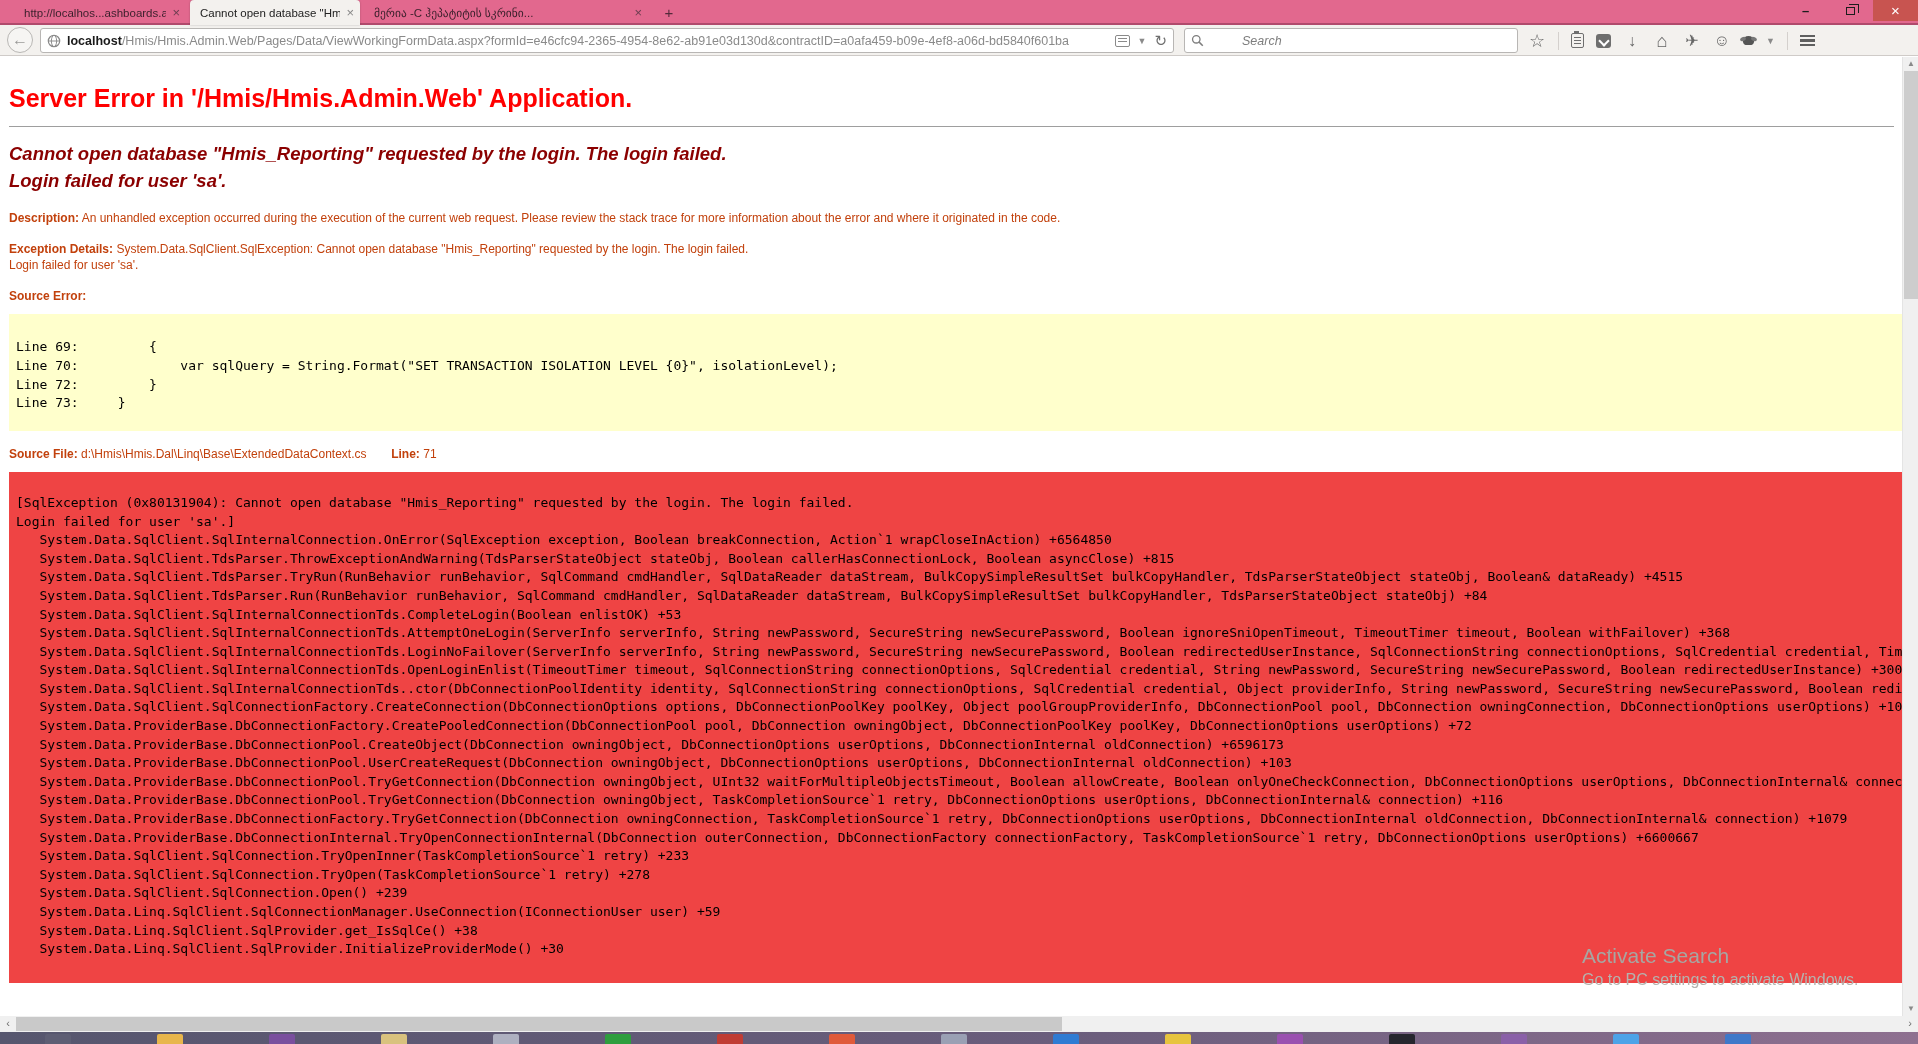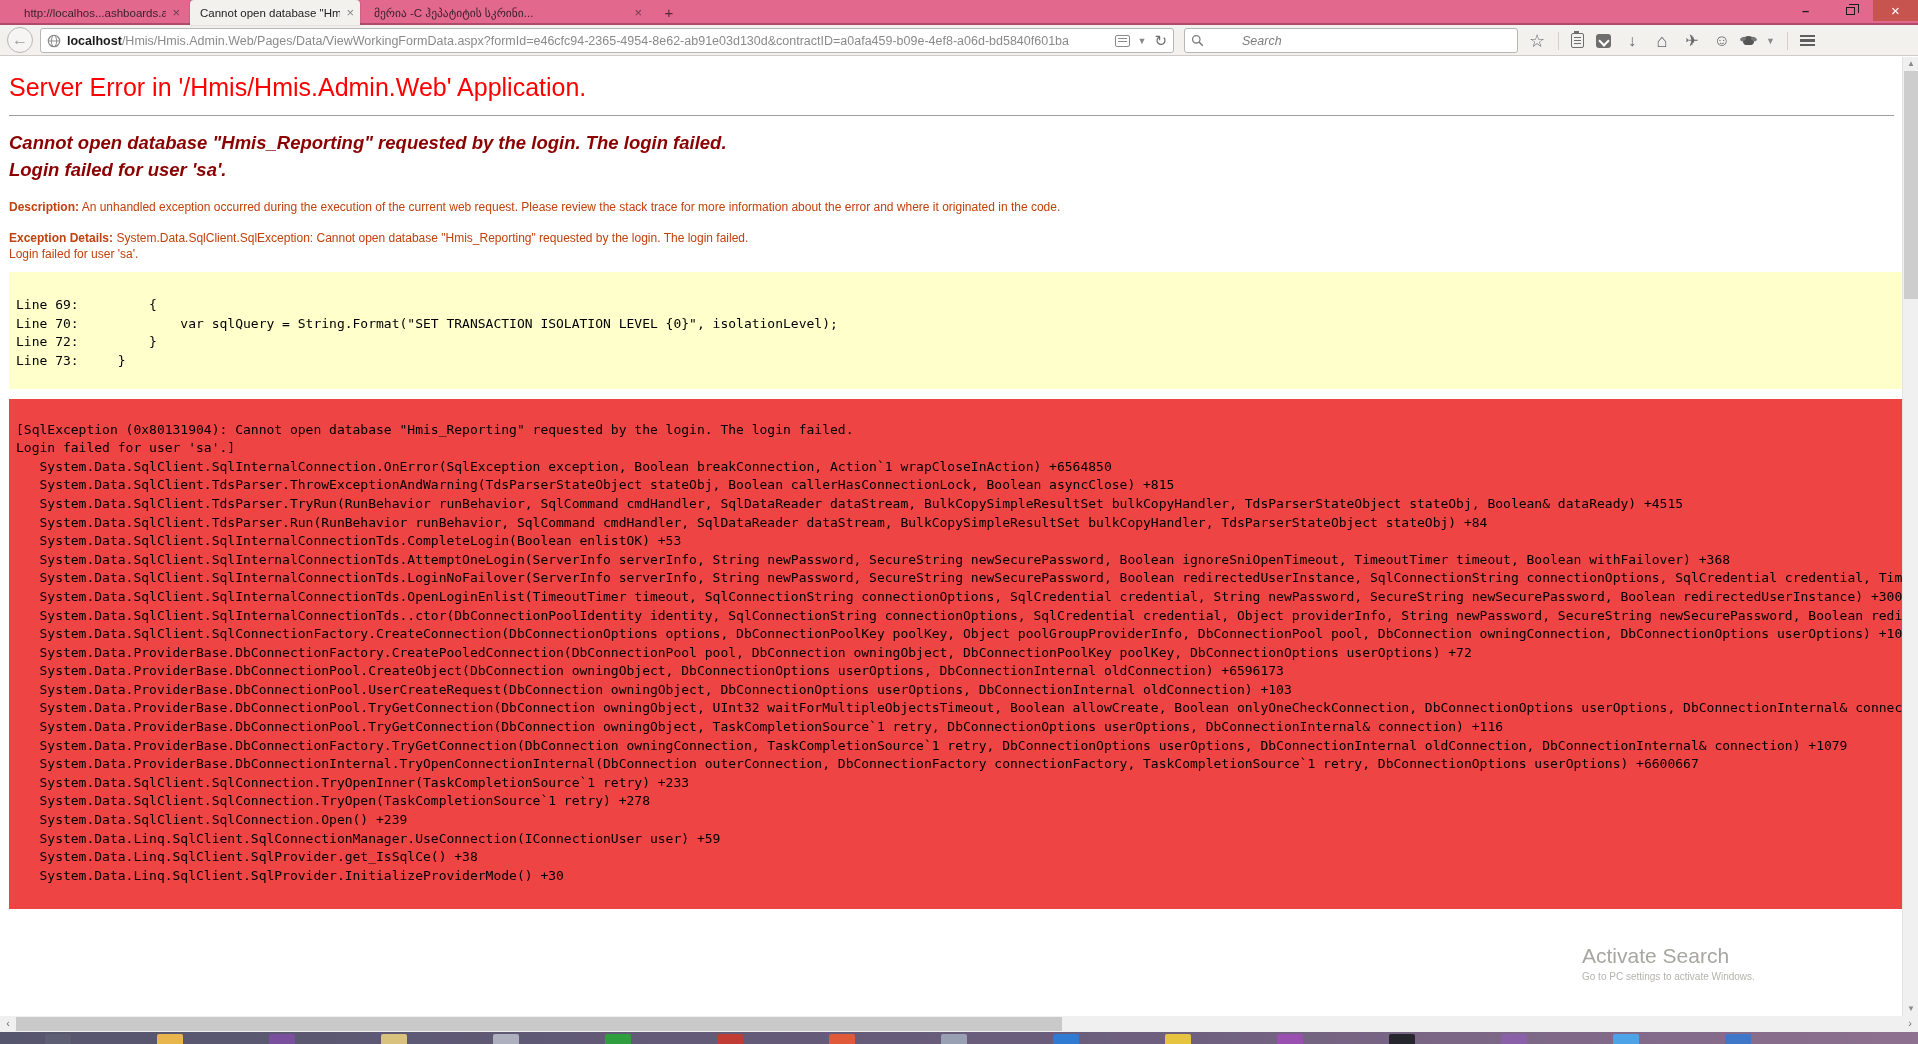--- a/index.html
+++ b/index.html
@@ -74,7 +74,7 @@
 
   
   .content { position:absolute; top:57px; left:0; width:1902px; height:959px; background:#fff; overflow:hidden; }
-  .content h1 { margin:16px 8px 0 9px; font-size:25px; font-weight:normal; color:#f00; }
+  .content h1 { margin:27px 8px 0 9px; font-size:25px; font-weight:bold; color:#f00; }
   .content hr { border:none; border-top:1px solid #9e9e9e; margin:13px 8px 0 9px; }
   .content h2 { margin:14px 8px 0 9px; font-size:18.5px; font-weight:bold; font-style:italic;
                 color:#8b0000; white-space:pre-line; line-height:1.45; }

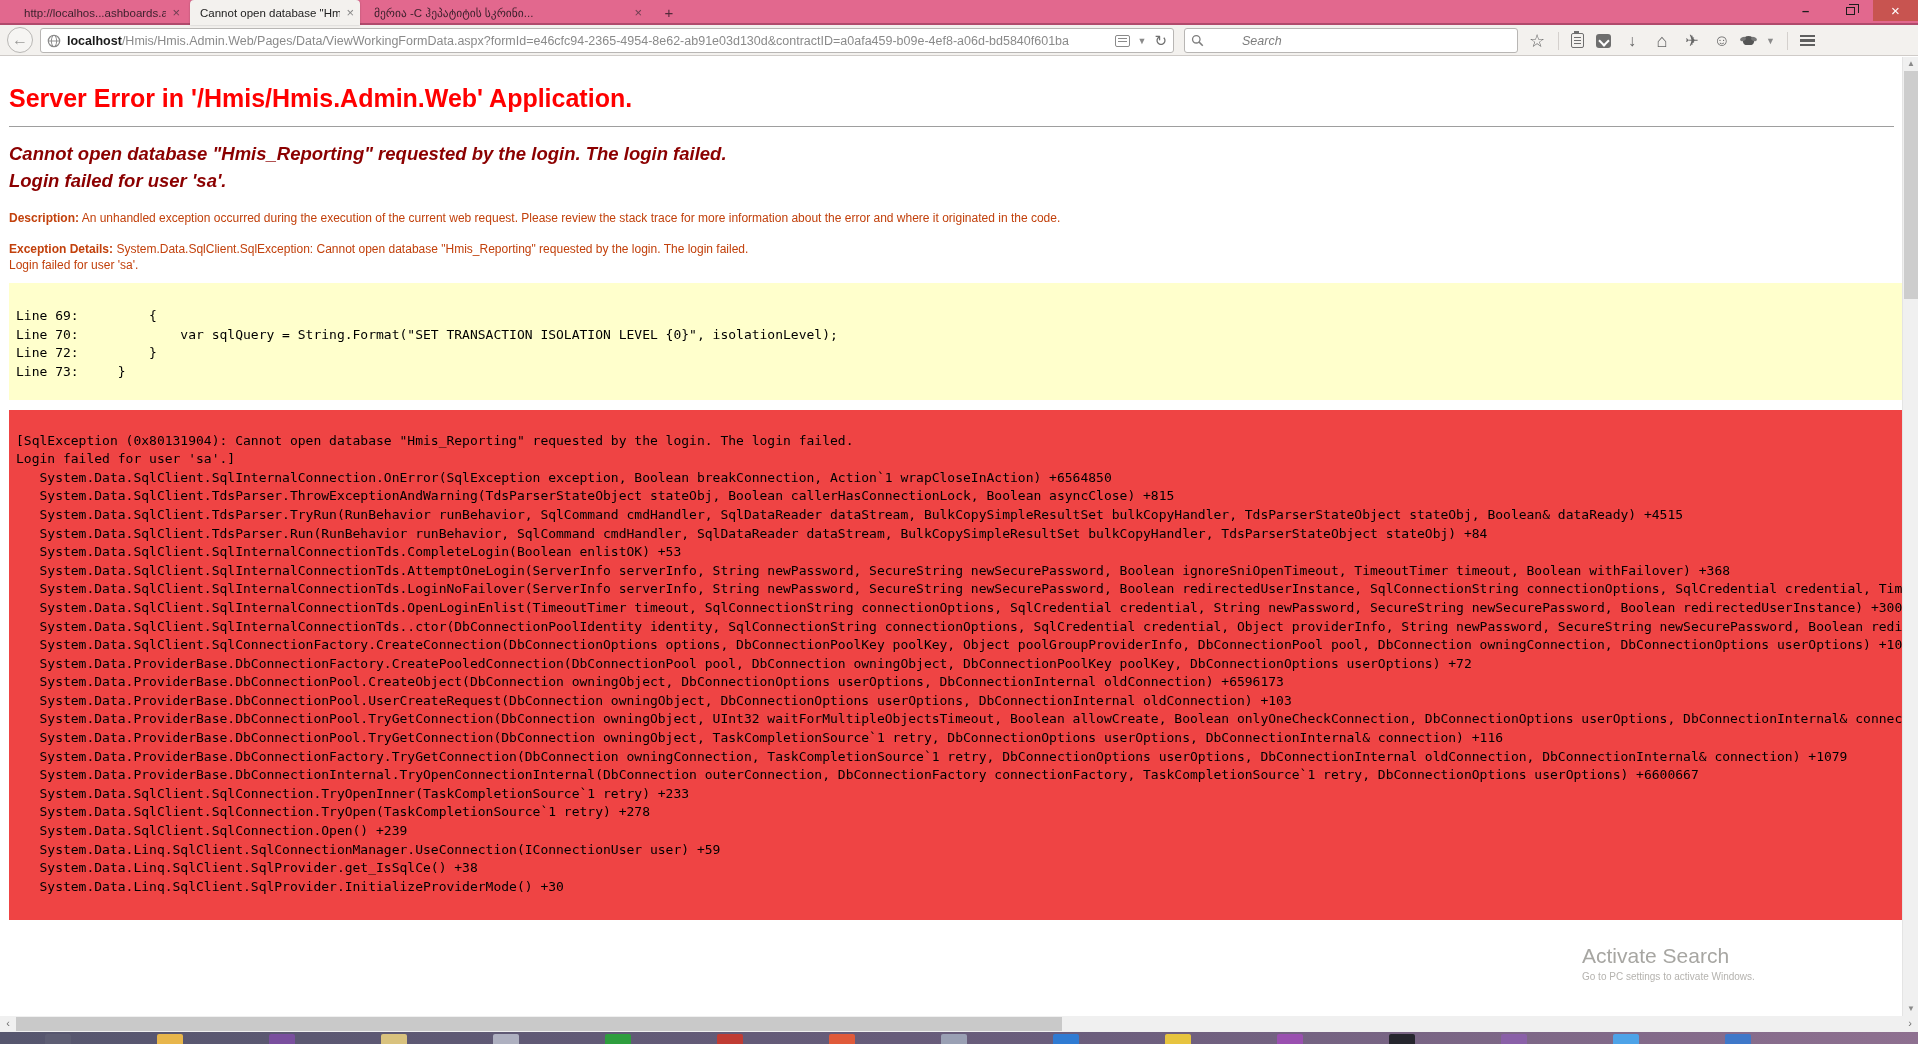--- a/index.html
+++ b/index.html
@@ -195,6 +195,9 @@
 Login failed for user 'sa'.</span>
     </p>
 
+    <p>
+      <span class="lbl">Source Error:</span>
+    </p>
 
     <div class="codebox">
       <span class="blk">Line 69:         {

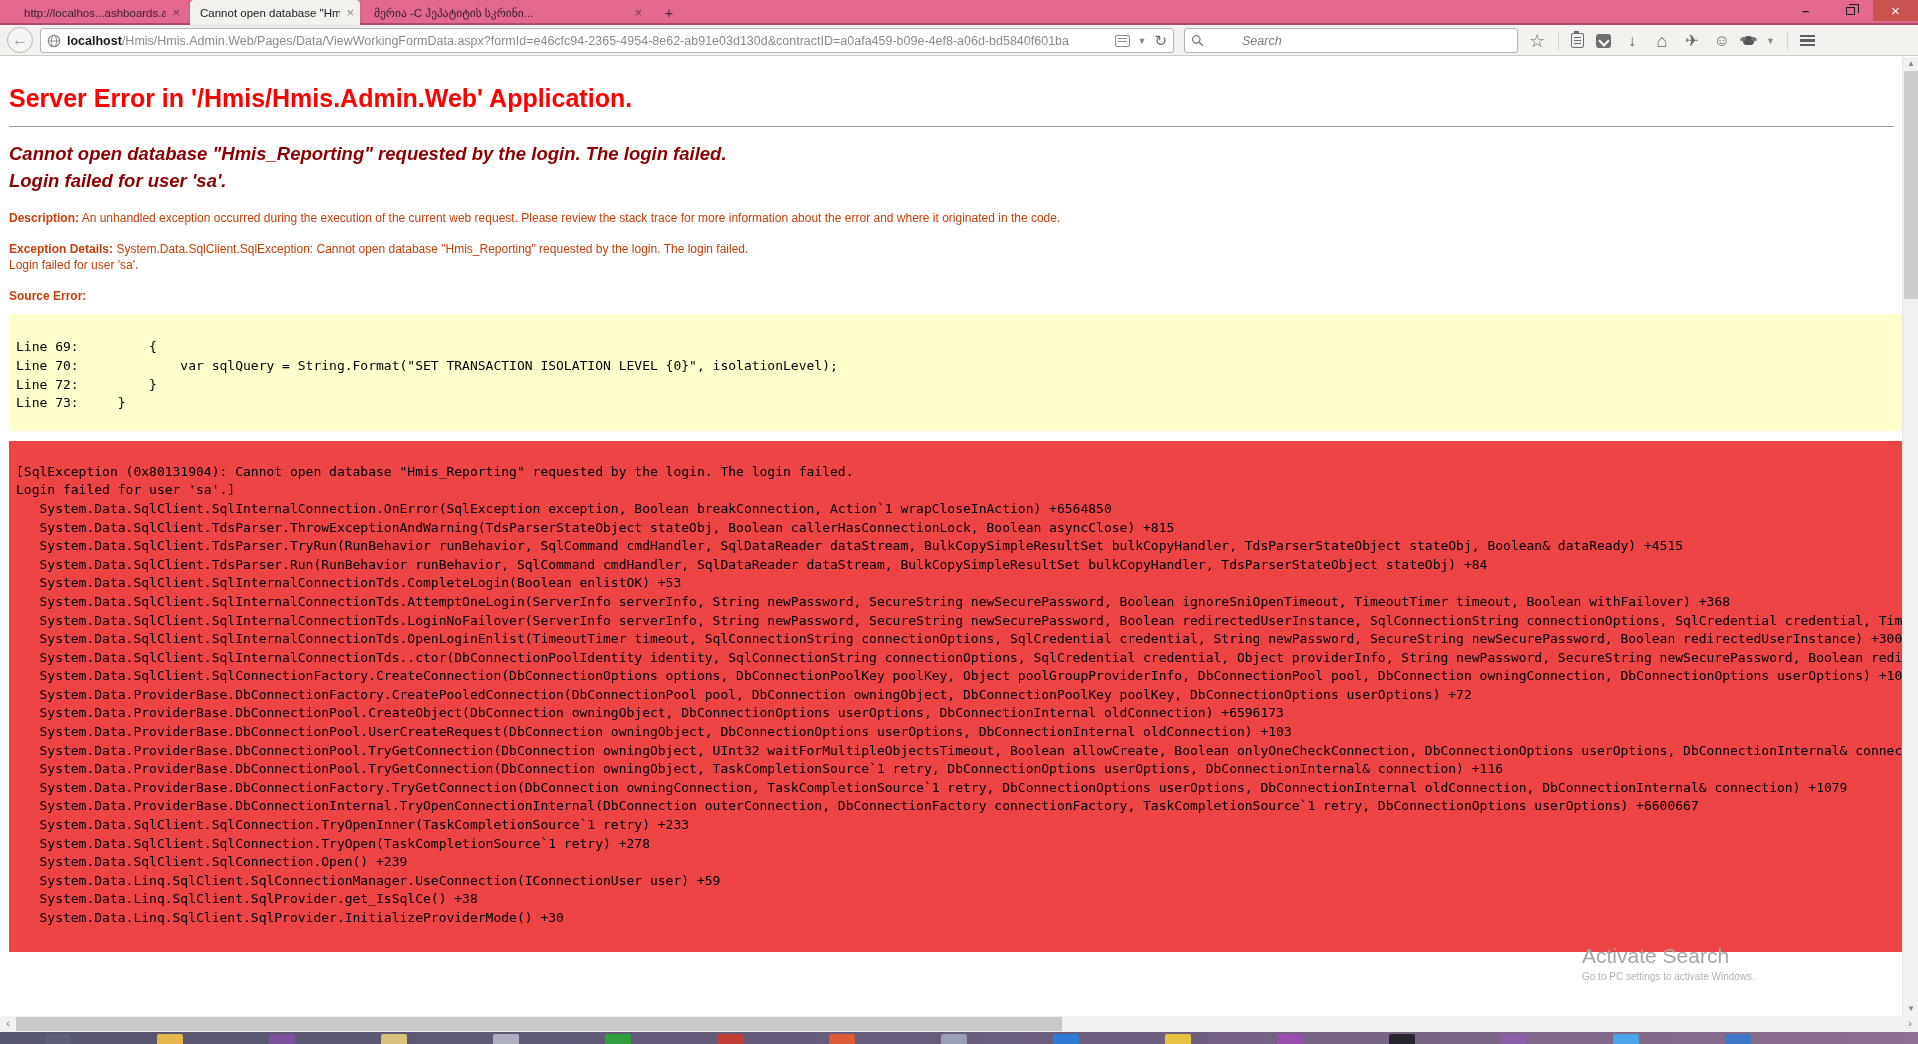--- a/index.html
+++ b/index.html
@@ -206,6 +206,13 @@
 Line 73:     }</span>
     </div>
 
+    <p>
+      <span class="lbl">Source File:</span>
+      <span>d:\Hmis\Hmis.Dal\Linq\Base\ExtendedDataContext.cs</span>
+      <span class="gap18"></span>
+      <span class="lbl">Line:</span>
+      <span>71</span>
+    </p>
 
 
     <div class="stackbox">

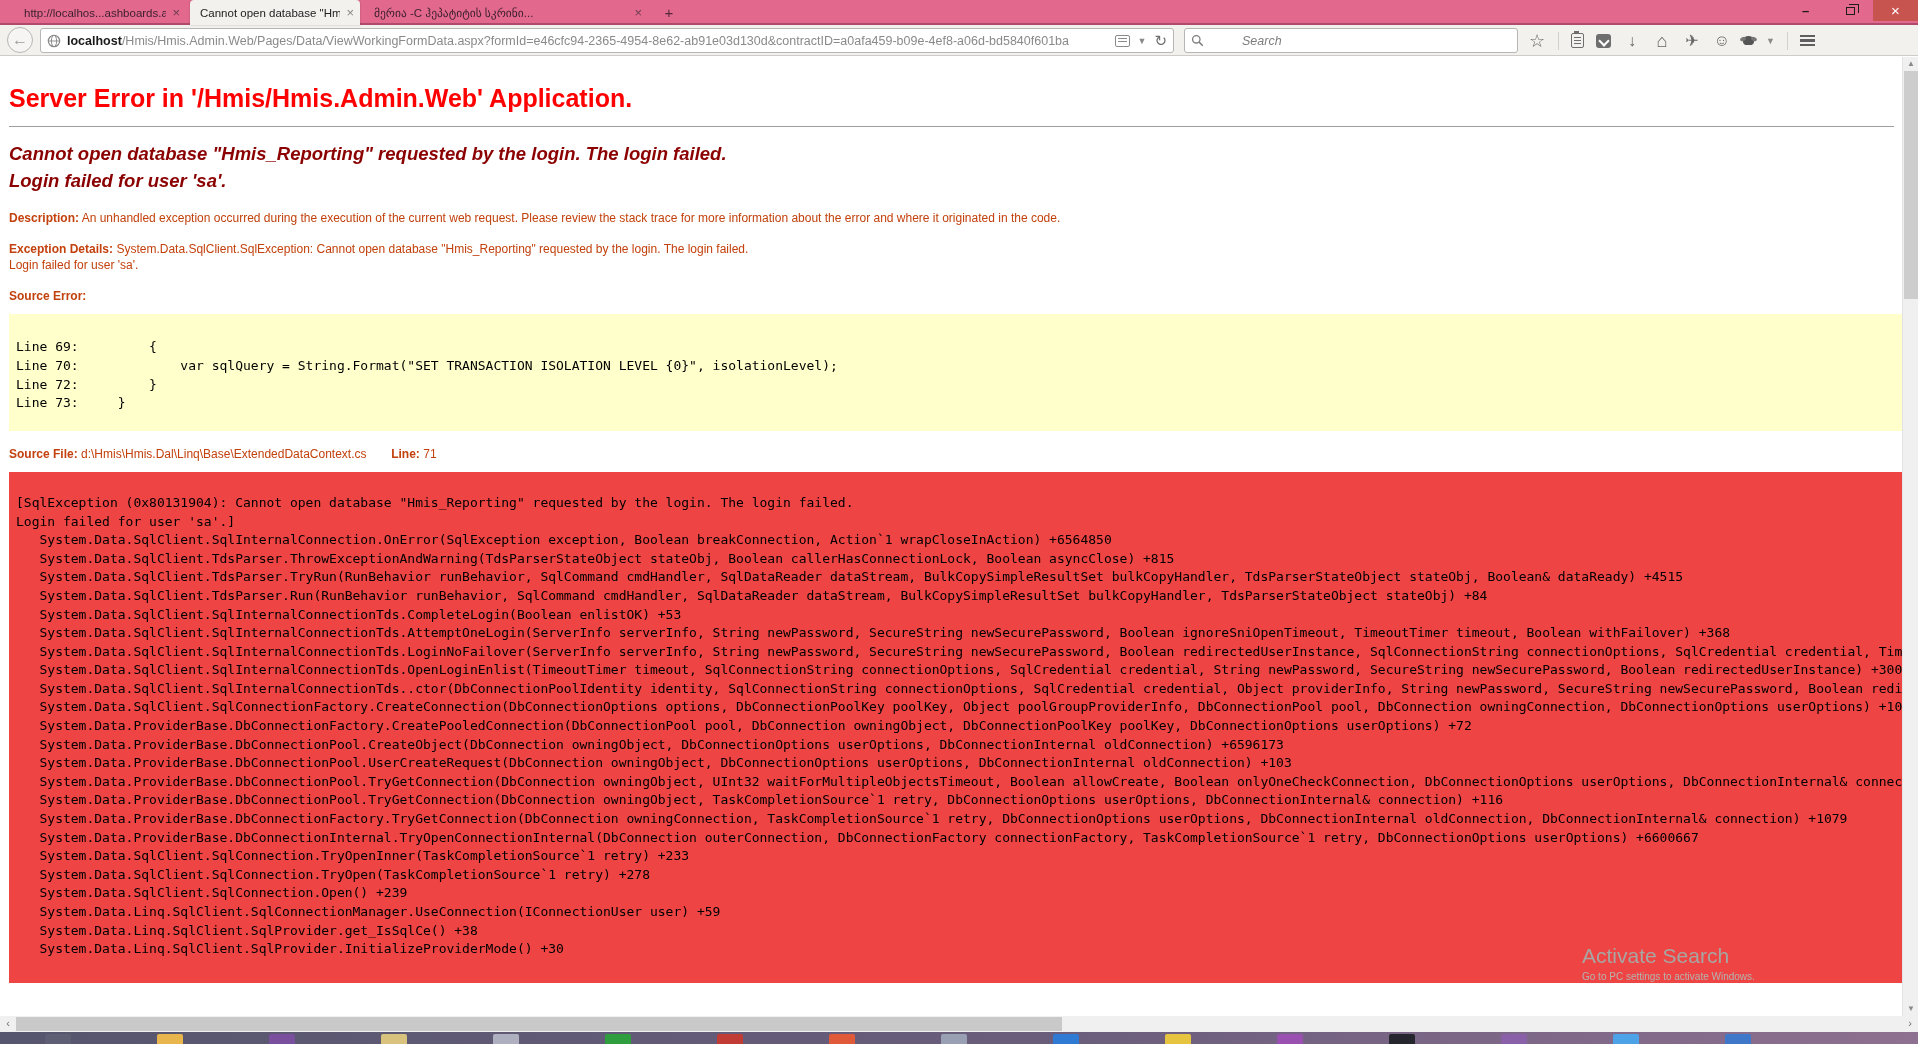--- a/index.html
+++ b/index.html
@@ -91,7 +91,7 @@
   
   .watermark { position:absolute; left:1582px; top:944px; z-index:5; pointer-events:none; }
   .watermark .wm1 { font-size:21px; color:#a7a6a2; }
-  .watermark .wm2 { font-size:10px; color:#b5b3af; margin-top:3px; }
+  .watermark .wm2 { font-size:16px; color:#b5b3af; margin-top:3px; }
 
   
   .vscroll { position:absolute; right:0; top:57px; width:16px; height:959px; background:#f0f0f0;

